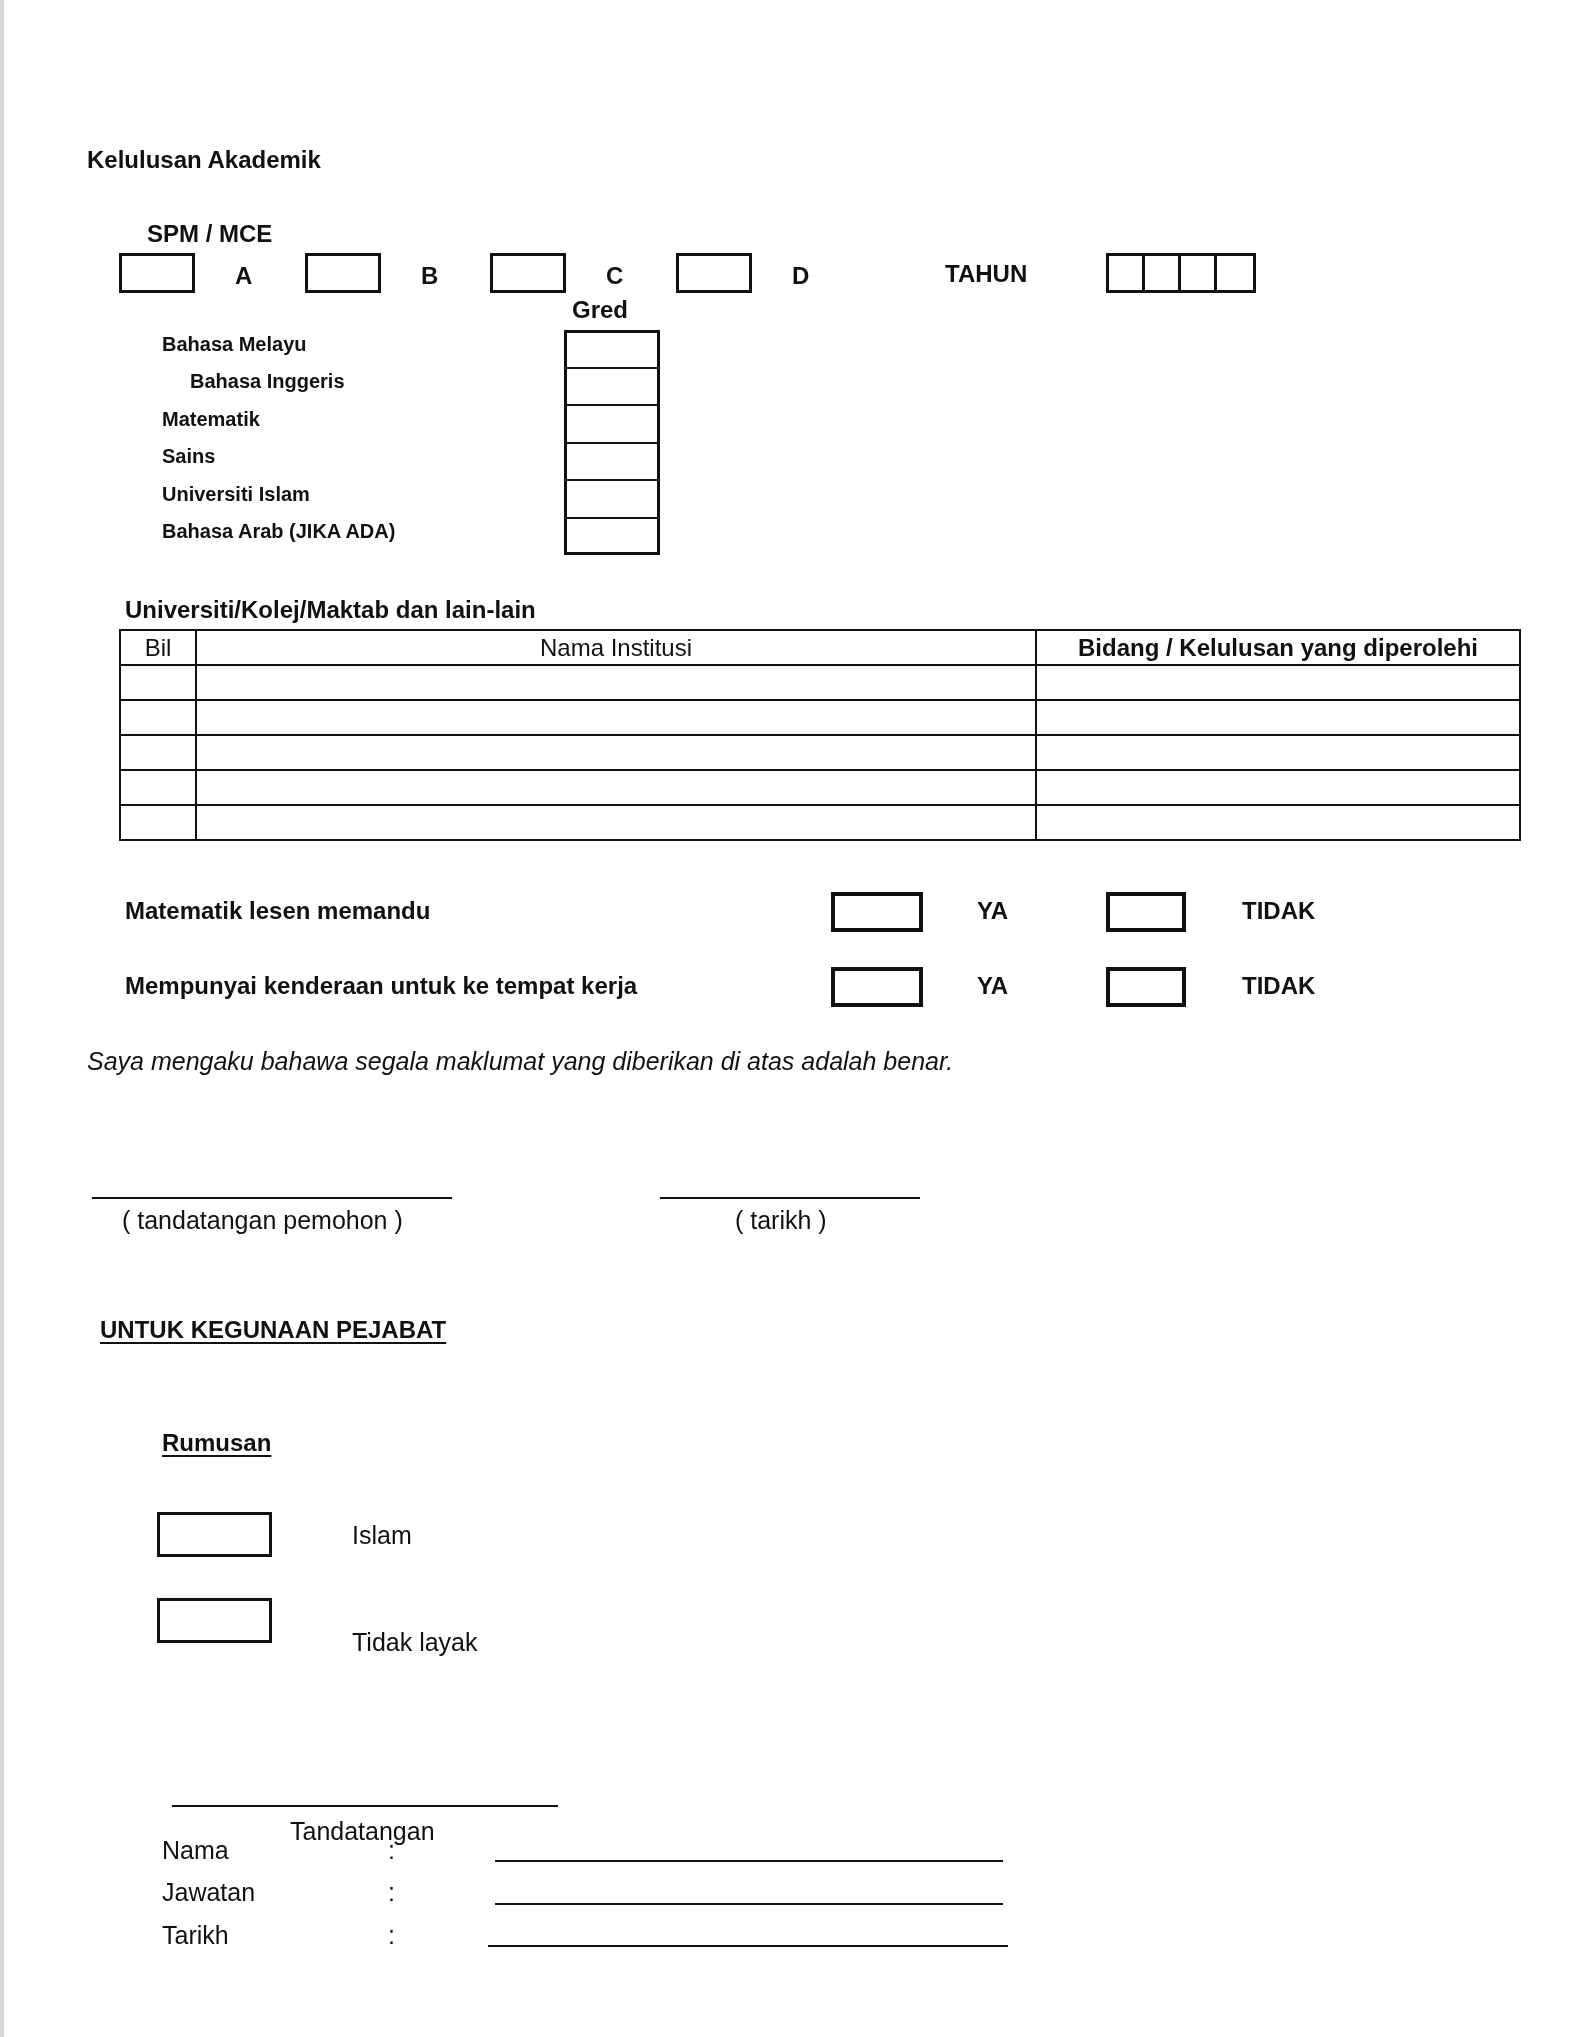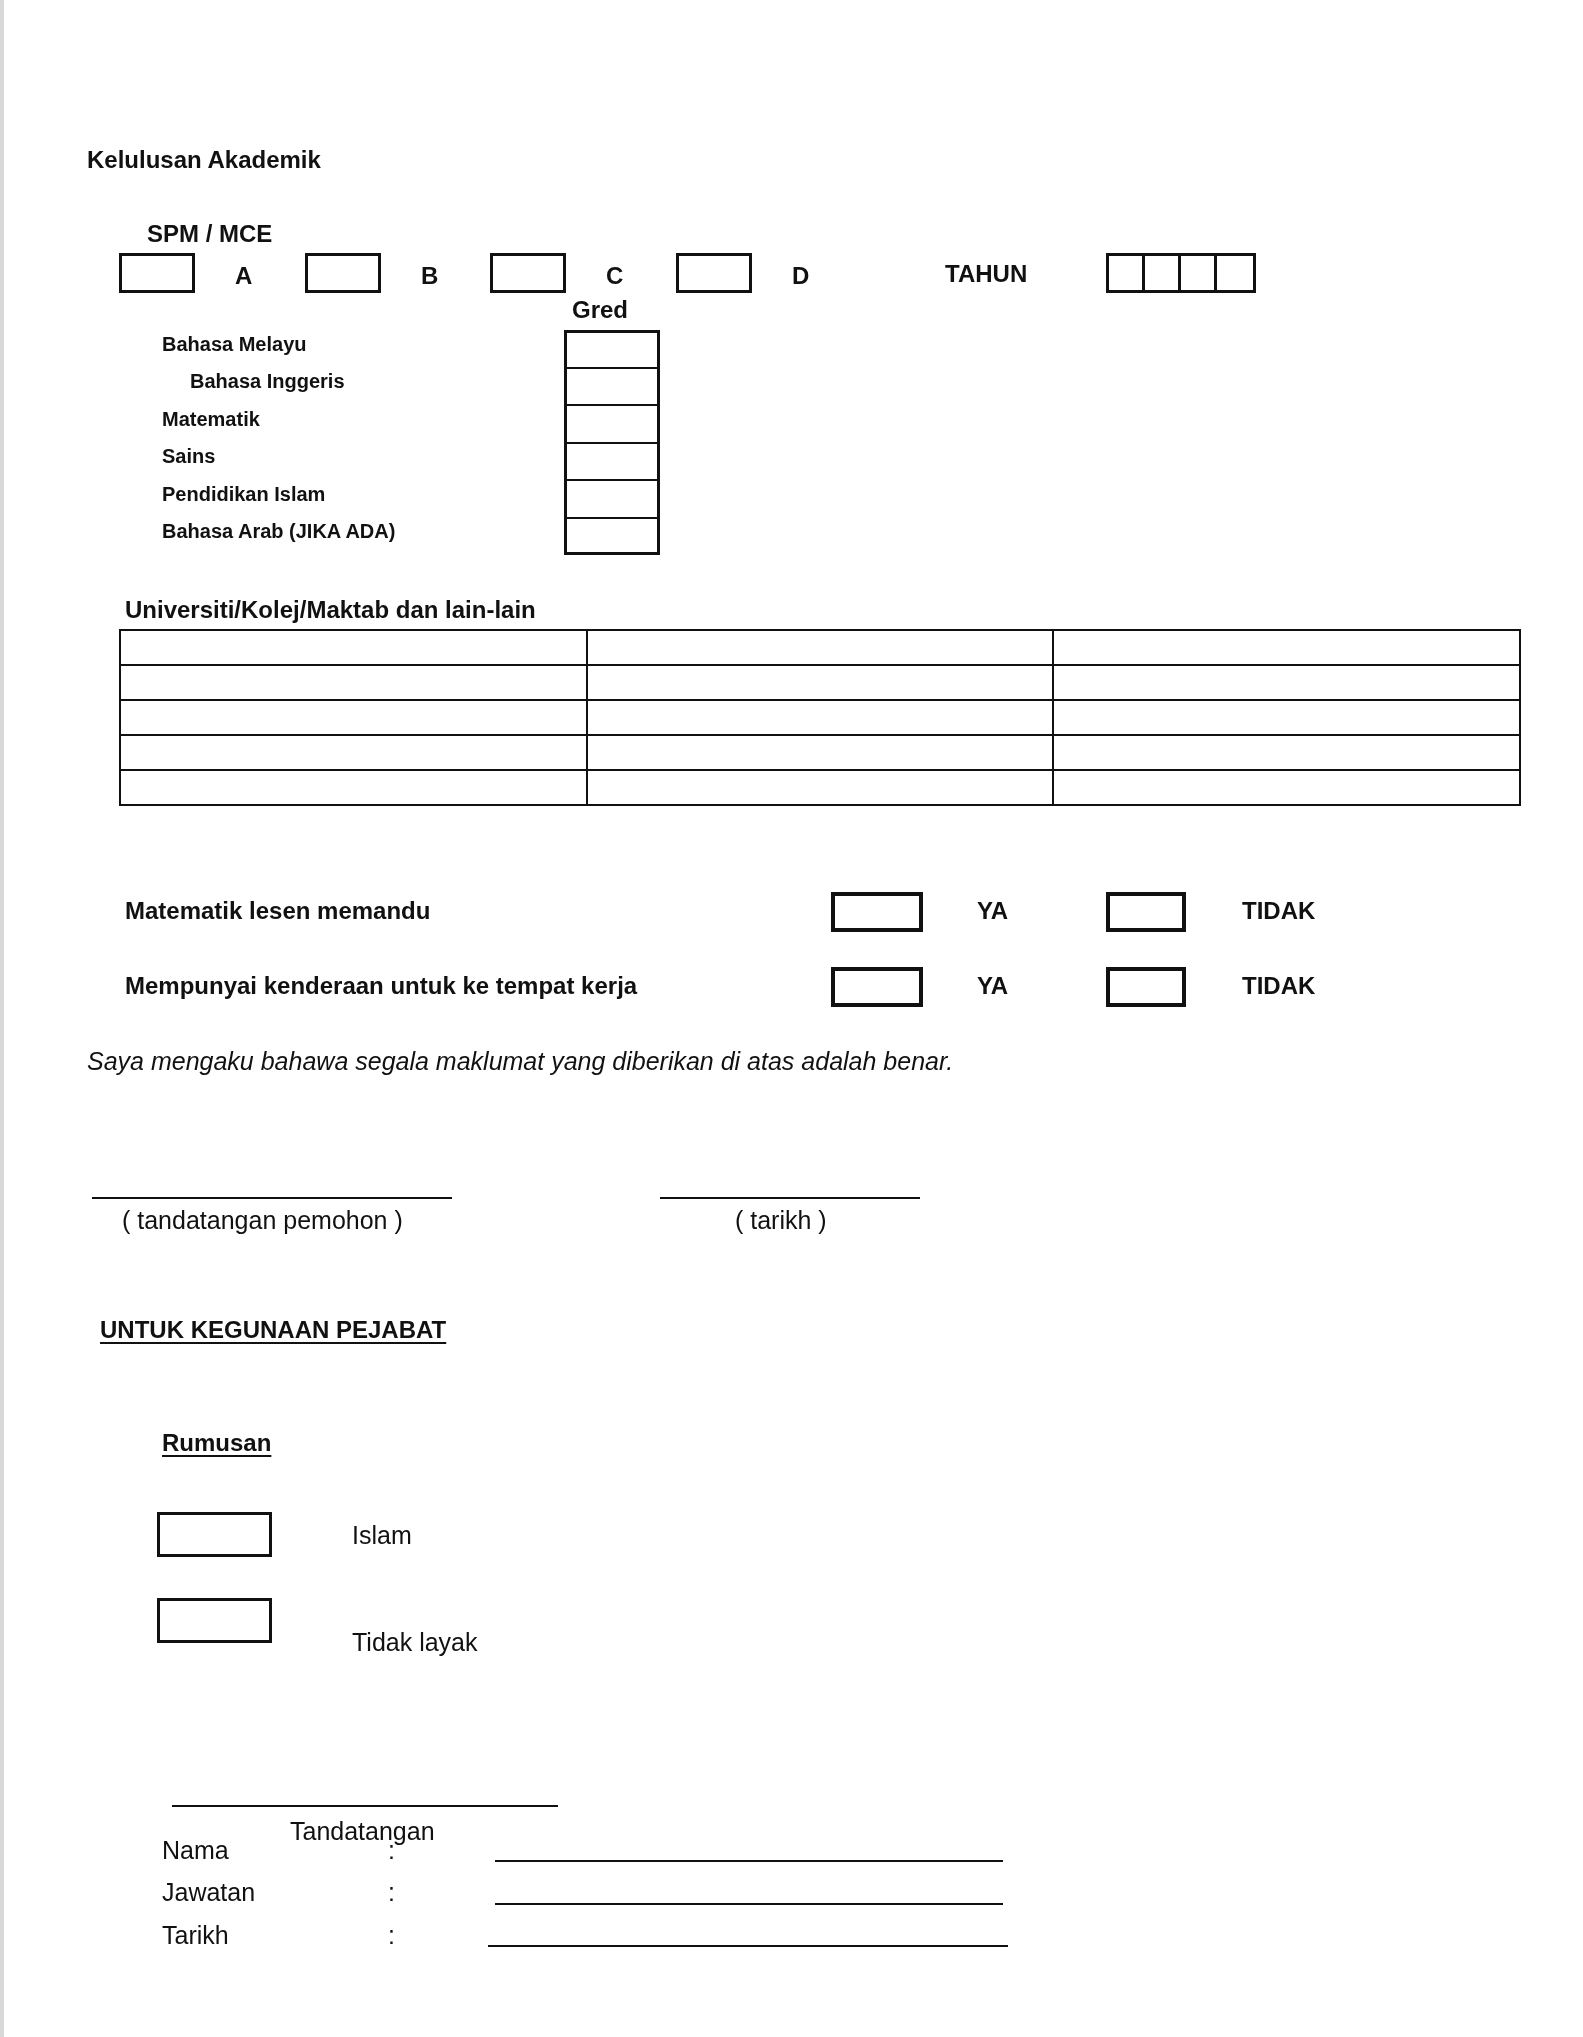--- a/index.html
+++ b/index.html
@@ -72,7 +72,7 @@
 <div class="subj" style="top:370px;margin-left:28px;">Bahasa Inggeris</div>
 <div class="subj" style="top:408px;">Matematik</div>
 <div class="subj" style="top:445px;">Sains</div>
-<div class="subj" style="top:483px;">Pendidikan Islam</div>
+<div class="subj" style="top:483px;">Universiti Islam</div>
 <div class="subj" style="top:520px;">Bahasa Arab (JIKA ADA)</div>
 
 <div class="gred-col" style="left:564px;">

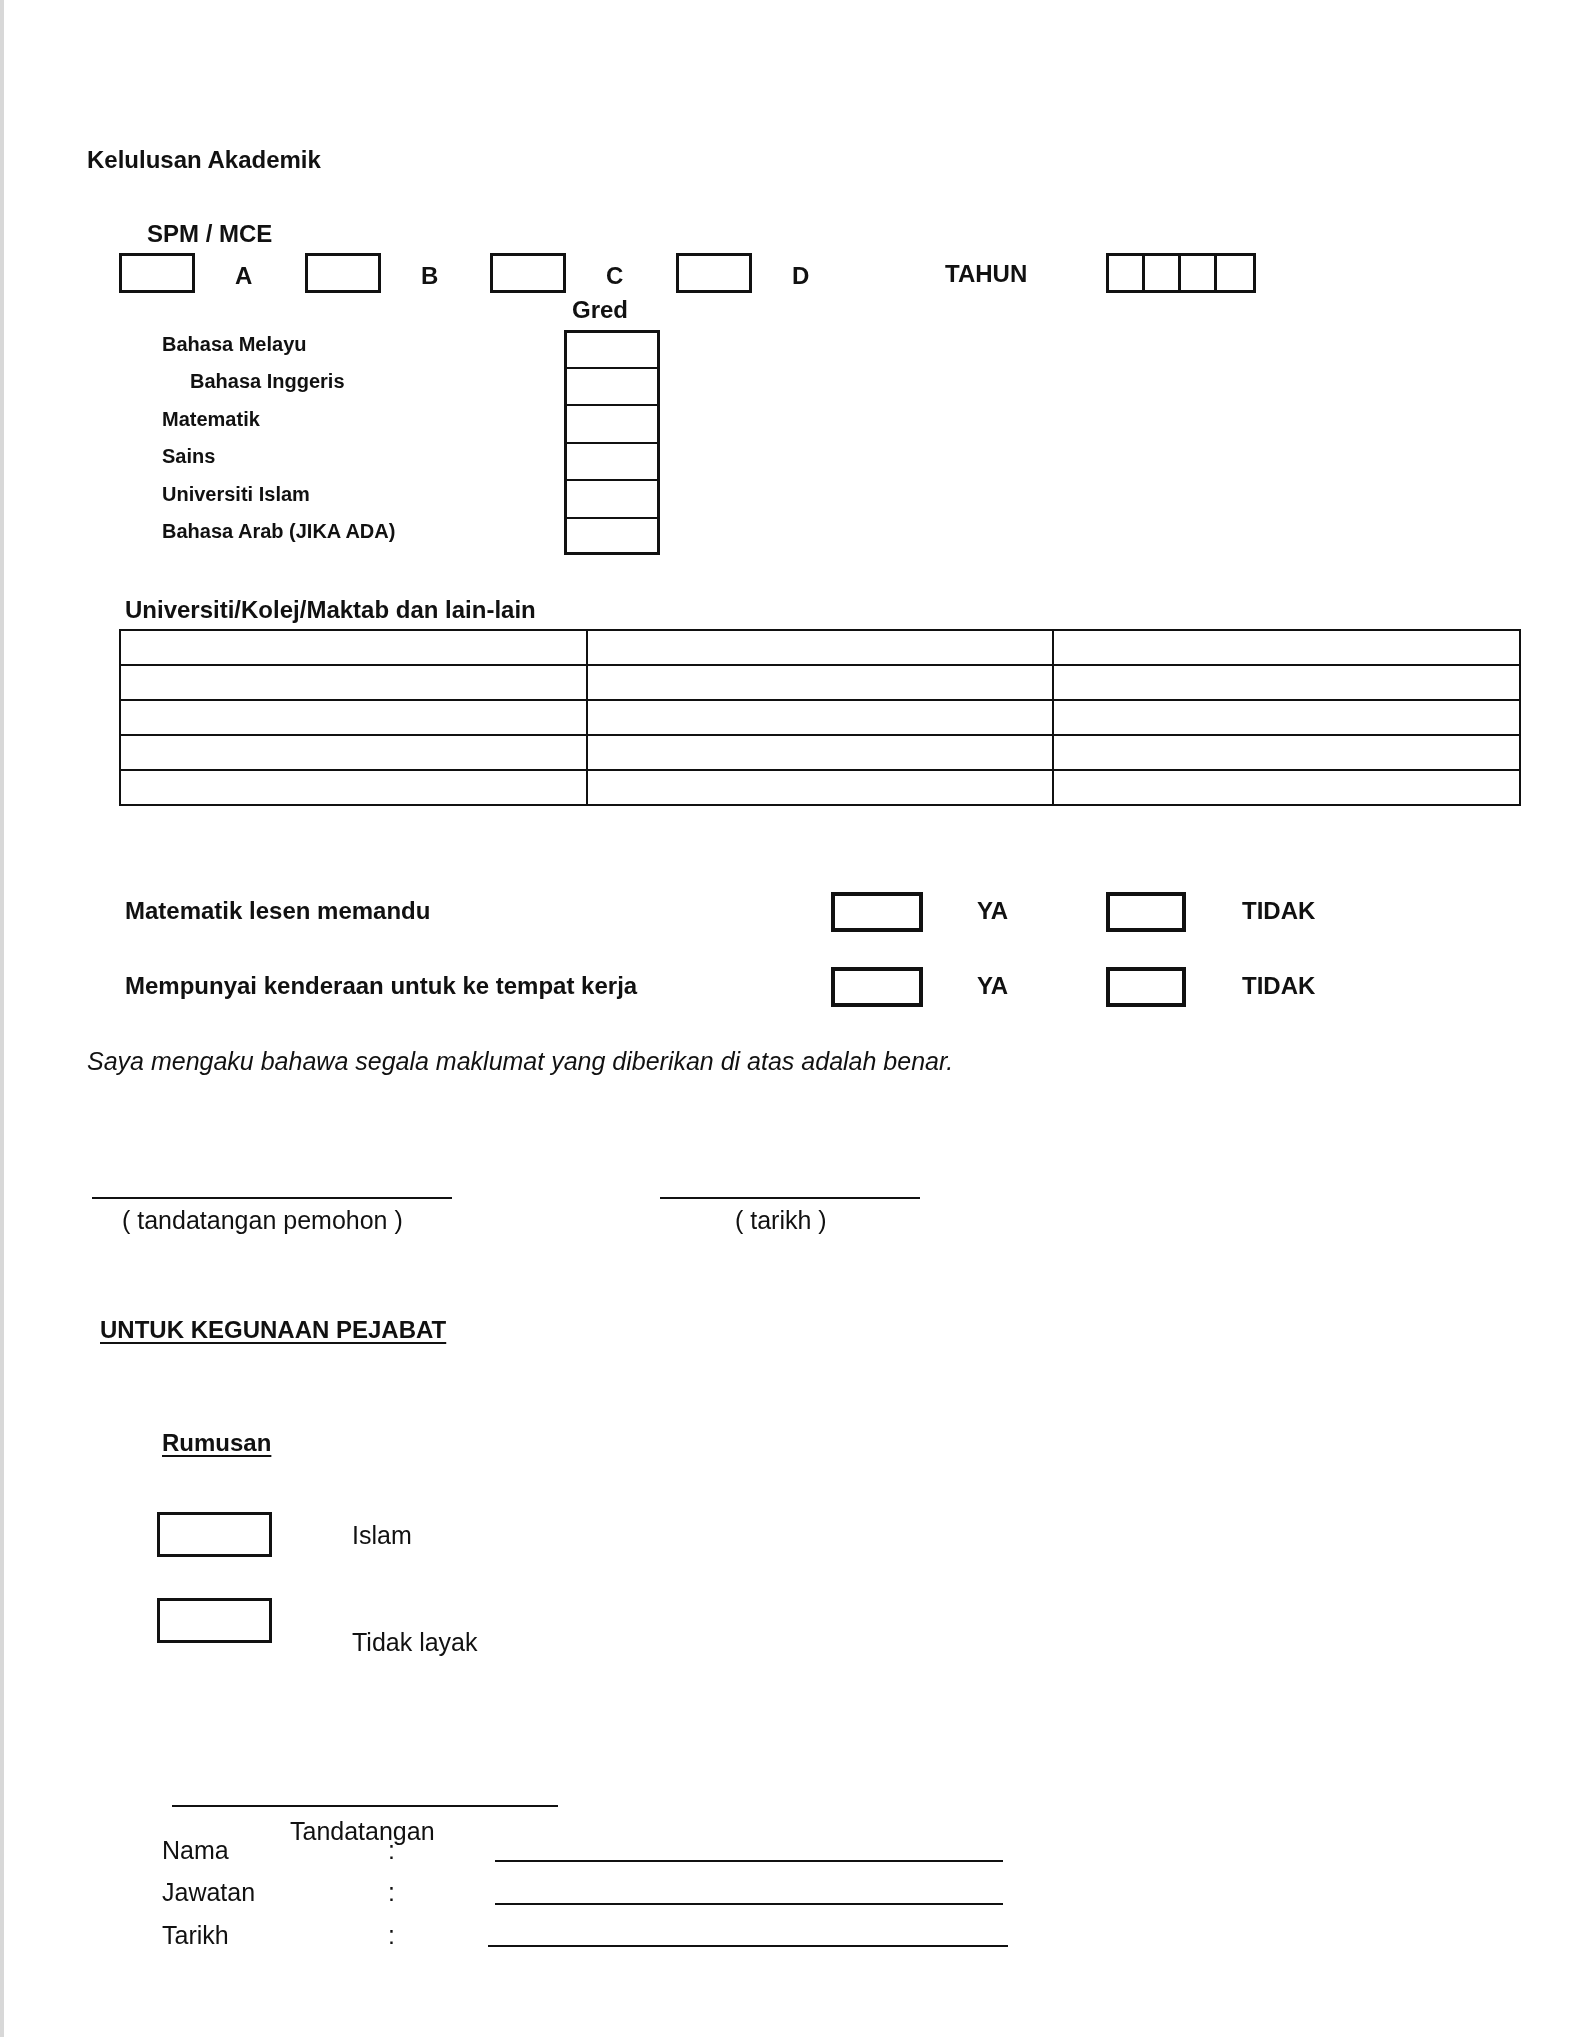--- a/index.html
+++ b/index.html
@@ -87,6 +87,11 @@
 <div class="abs b t22" style="left:125px; top:596px;">Universiti/Kolej/Maktab dan lain-lain</div>
 <table class="inst-table">
   <tbody>
+      <tr>
+    <th class="col-bil">Bil</th>
+    <th class="col-nama">Nama Institusi</th>
+    <th class="bold">Bidang / Kelulusan yang diperolehi</th>
+  </tr>
   <tr>
         <td></td>
         <td></td>

